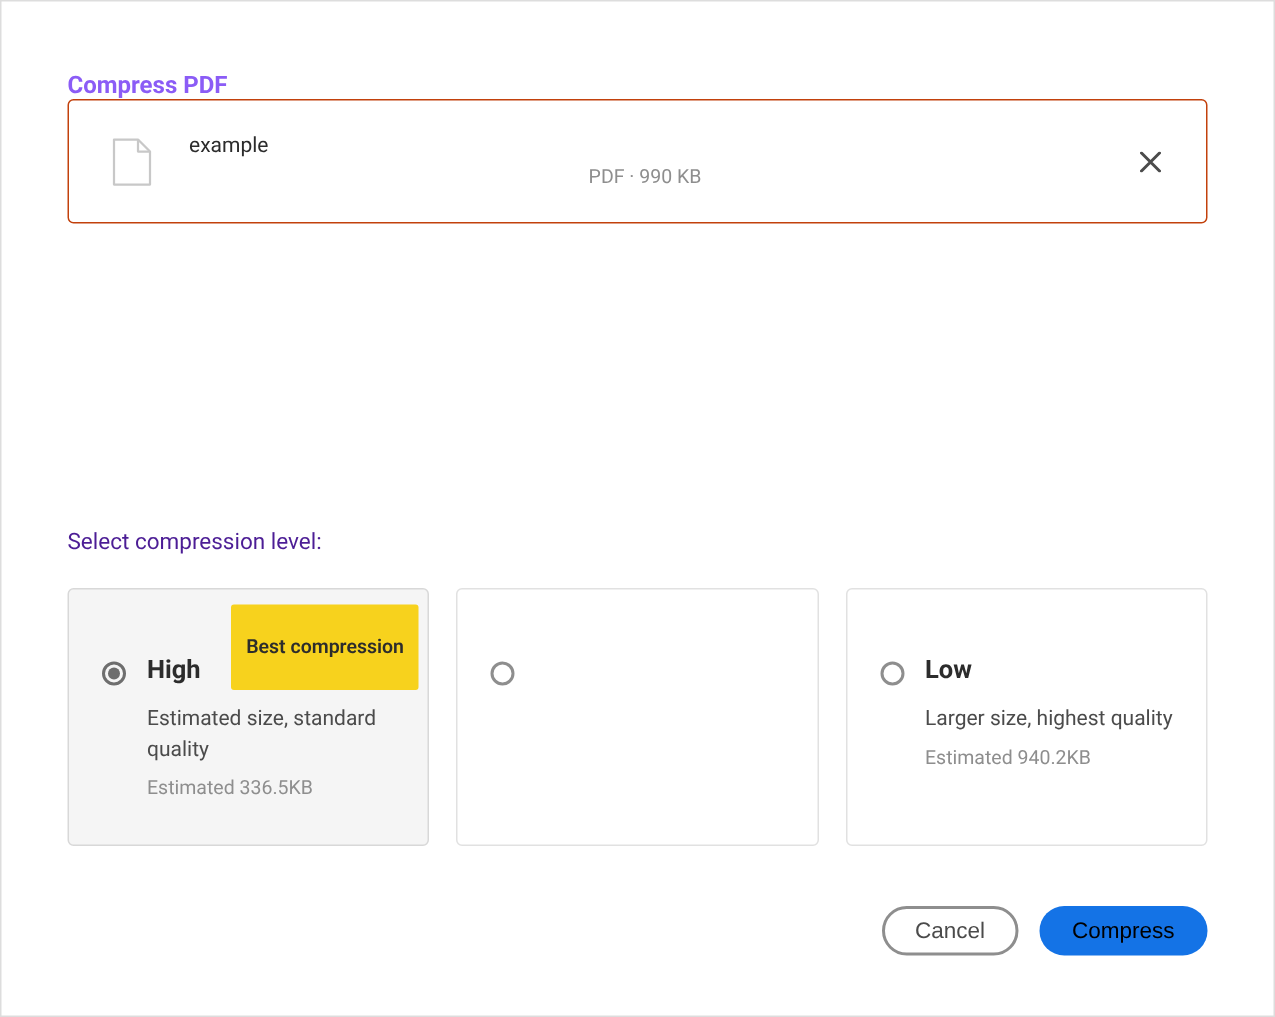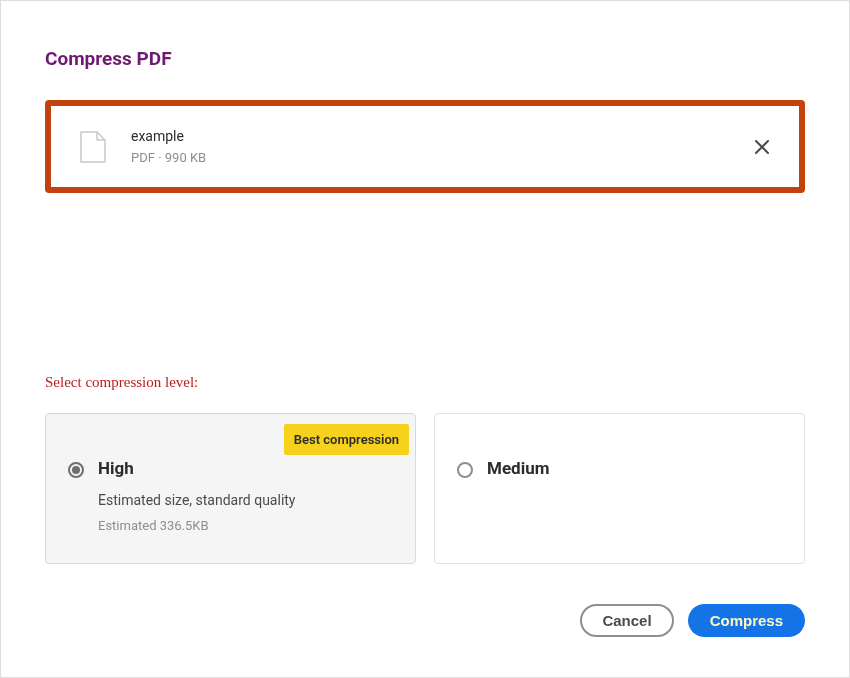--- a/index.html
+++ b/index.html
@@ -19,10 +19,9 @@
       flex-direction: column;
     }
     .page-title {
-      font-size: 19px;
+      font-size: 16px;
       font-weight: 700;
-      color: #701a75;
-      margin-bottom: 30px;
+      color: #8b5cf6;
     }
     .file-card {
       border: 6px solid #c2410c;

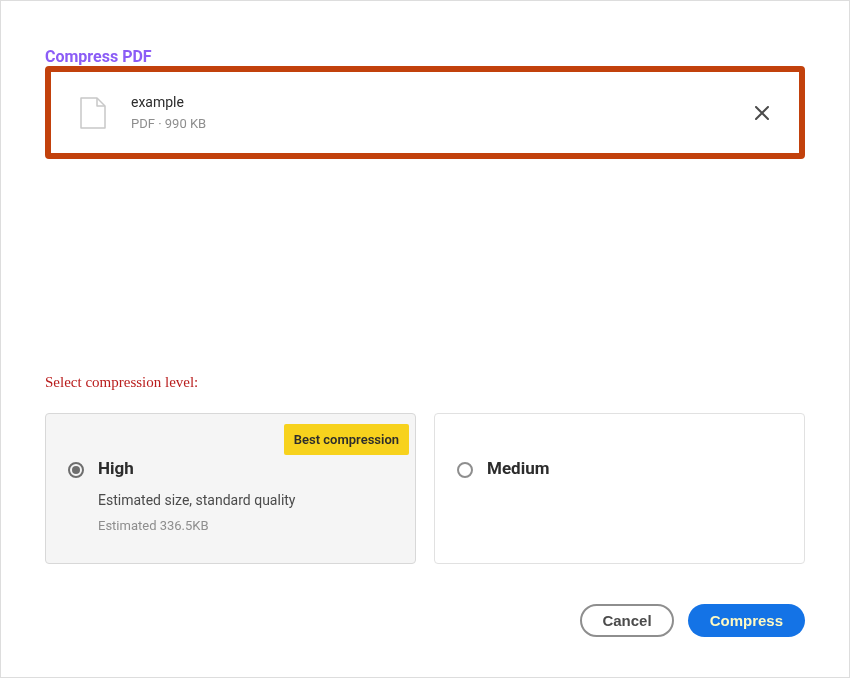--- a/index.html
+++ b/index.html
@@ -24,7 +24,7 @@
       color: #8b5cf6;
     }
     .file-card {
-      border: 6px solid #c2410c;
+      border: 1px solid #c2410c;
       border-radius: 4px;
       padding: 22px 28px;
       display: flex;

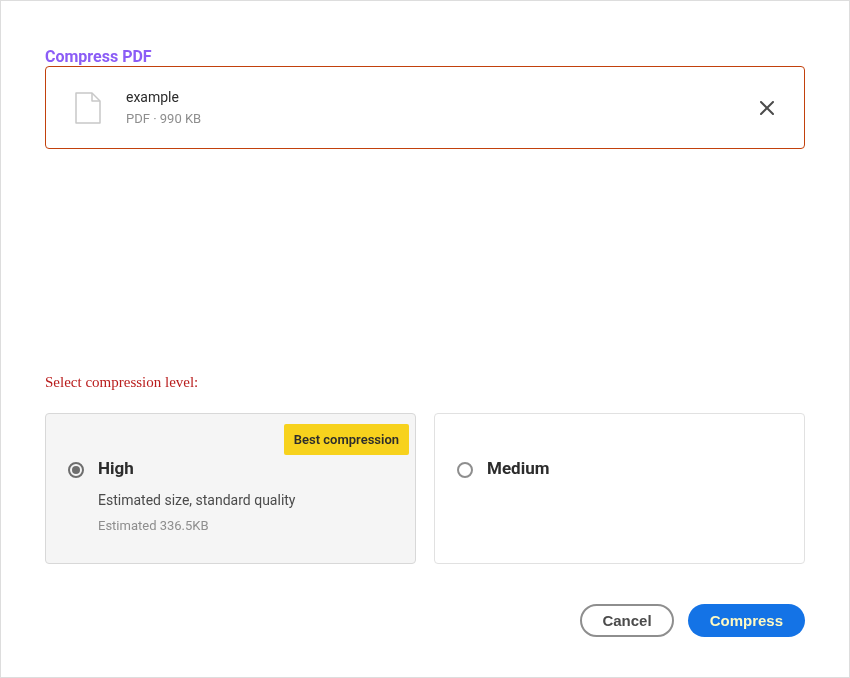--- a/index.html
+++ b/index.html
@@ -49,6 +49,7 @@
     .file-meta {
       font-size: 13px;
       color: #8e8e8e;
+      text-align: center;
     }
     .close-icon {
       width: 18px;

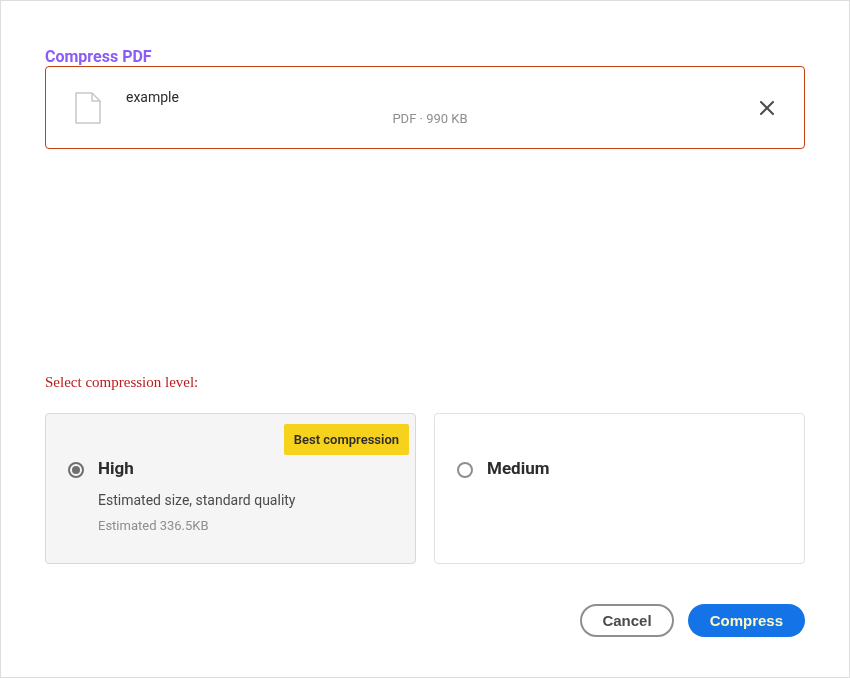--- a/index.html
+++ b/index.html
@@ -65,10 +65,9 @@
     }
     .section-label {
       font-size: 15px;
-      color: #b91c1c;
+      color: #4c1d95;
       margin-bottom: 22px;
       margin-top: 88px;
-      font-family: Liberation Serif, serif;
     }
     .options-row {
       display: flex;

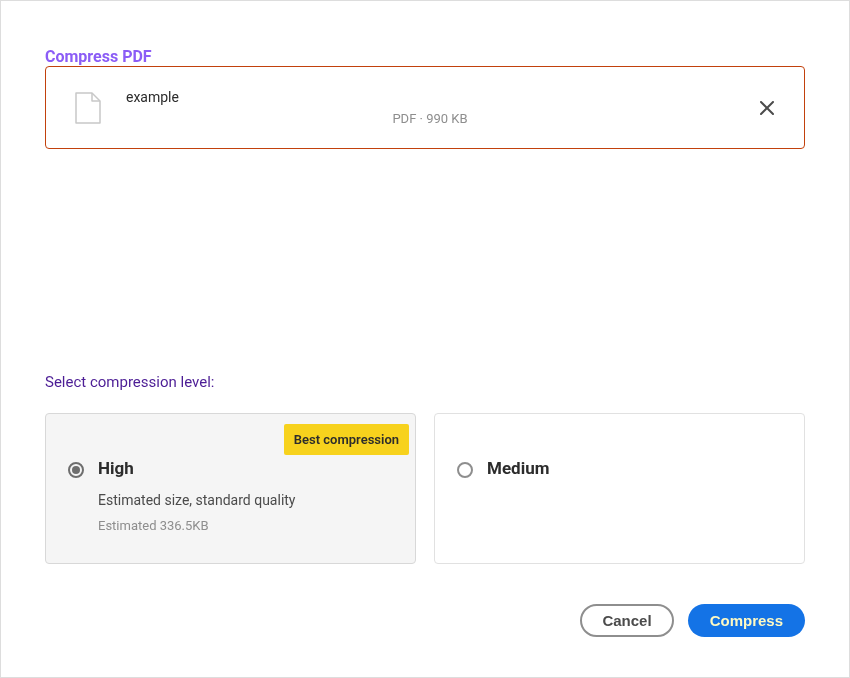--- a/index.html
+++ b/index.html
@@ -97,7 +97,7 @@
       color: #2c2c2c;
       font-size: 13px;
       font-weight: 600;
-      padding: 8px 10px;
+      padding: 21px 10px;
       border-radius: 2px;
     }
     .radio {

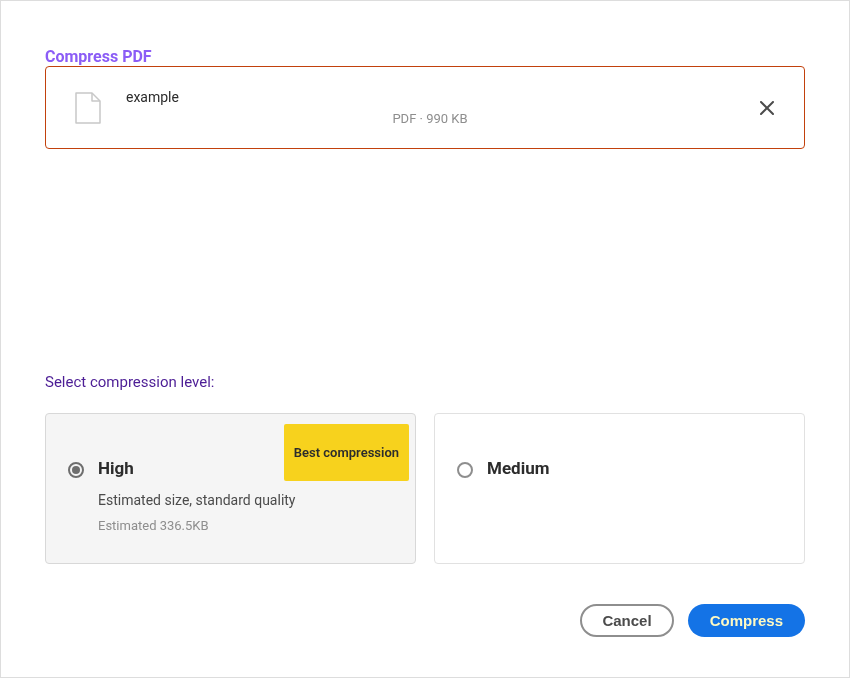--- a/index.html
+++ b/index.html
@@ -221,7 +221,6 @@
         </div>
     </div>
     <div class="option-body">
-      <div class="option-title">Medium</div>
     </div>
   </div>
 

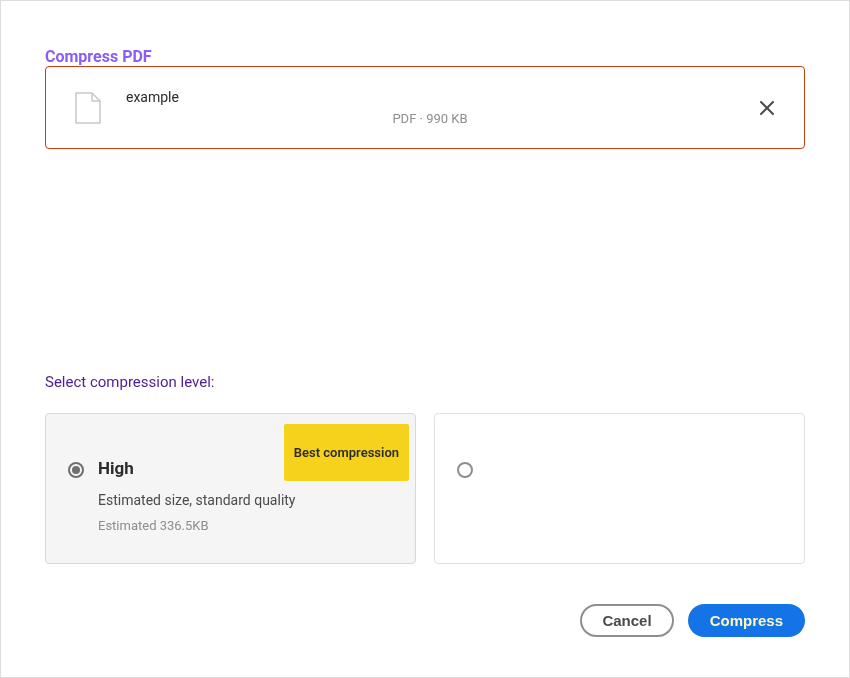--- a/index.html
+++ b/index.html
@@ -224,6 +224,18 @@
     </div>
   </div>
 
+  <div class="option-card">
+    <div class="radio">
+      <div class="radio-outer">
+          <div class="radio-inner"></div>
+        </div>
+    </div>
+    <div class="option-body">
+      <div class="option-title">Low</div>
+      <div class="option-desc">Larger size, highest quality</div>
+      <div class="option-estimate">Estimated 940.2KB</div>
+    </div>
+  </div>
 
 </div>
 

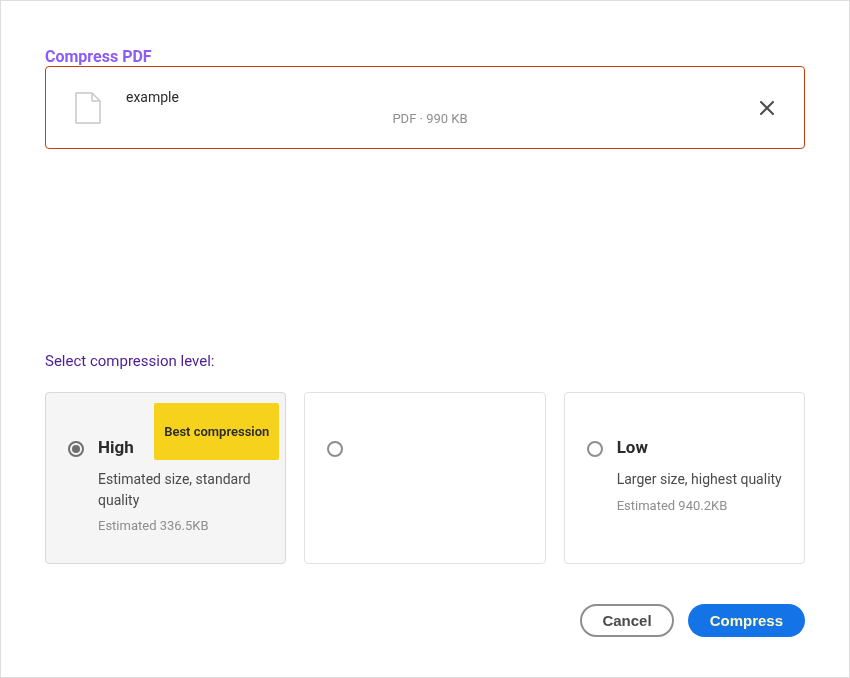--- a/index.html
+++ b/index.html
@@ -154,7 +154,7 @@
     }
     .btn {
       font-size: 15px;
-      font-weight: 700;
+      font-weight: 400;
       padding: 8px 22px;
       border-radius: 20px;
       cursor: pointer;

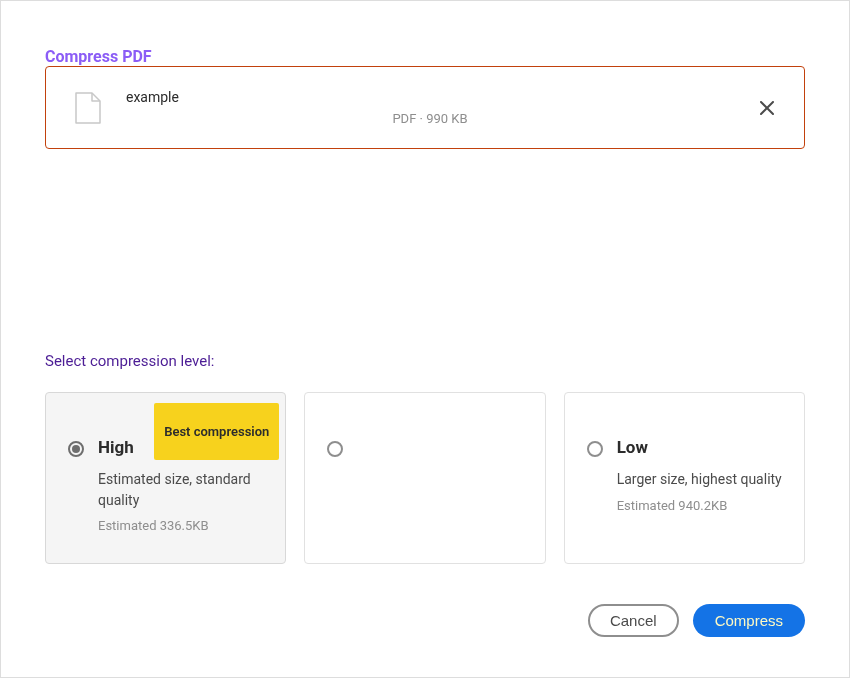--- a/index.html
+++ b/index.html
@@ -168,7 +168,7 @@
     }
     .btn-primary {
       background: #1473e6;
-      color: #fef9c3;
+      color: #000000;
     }
   </style>
 </head>

